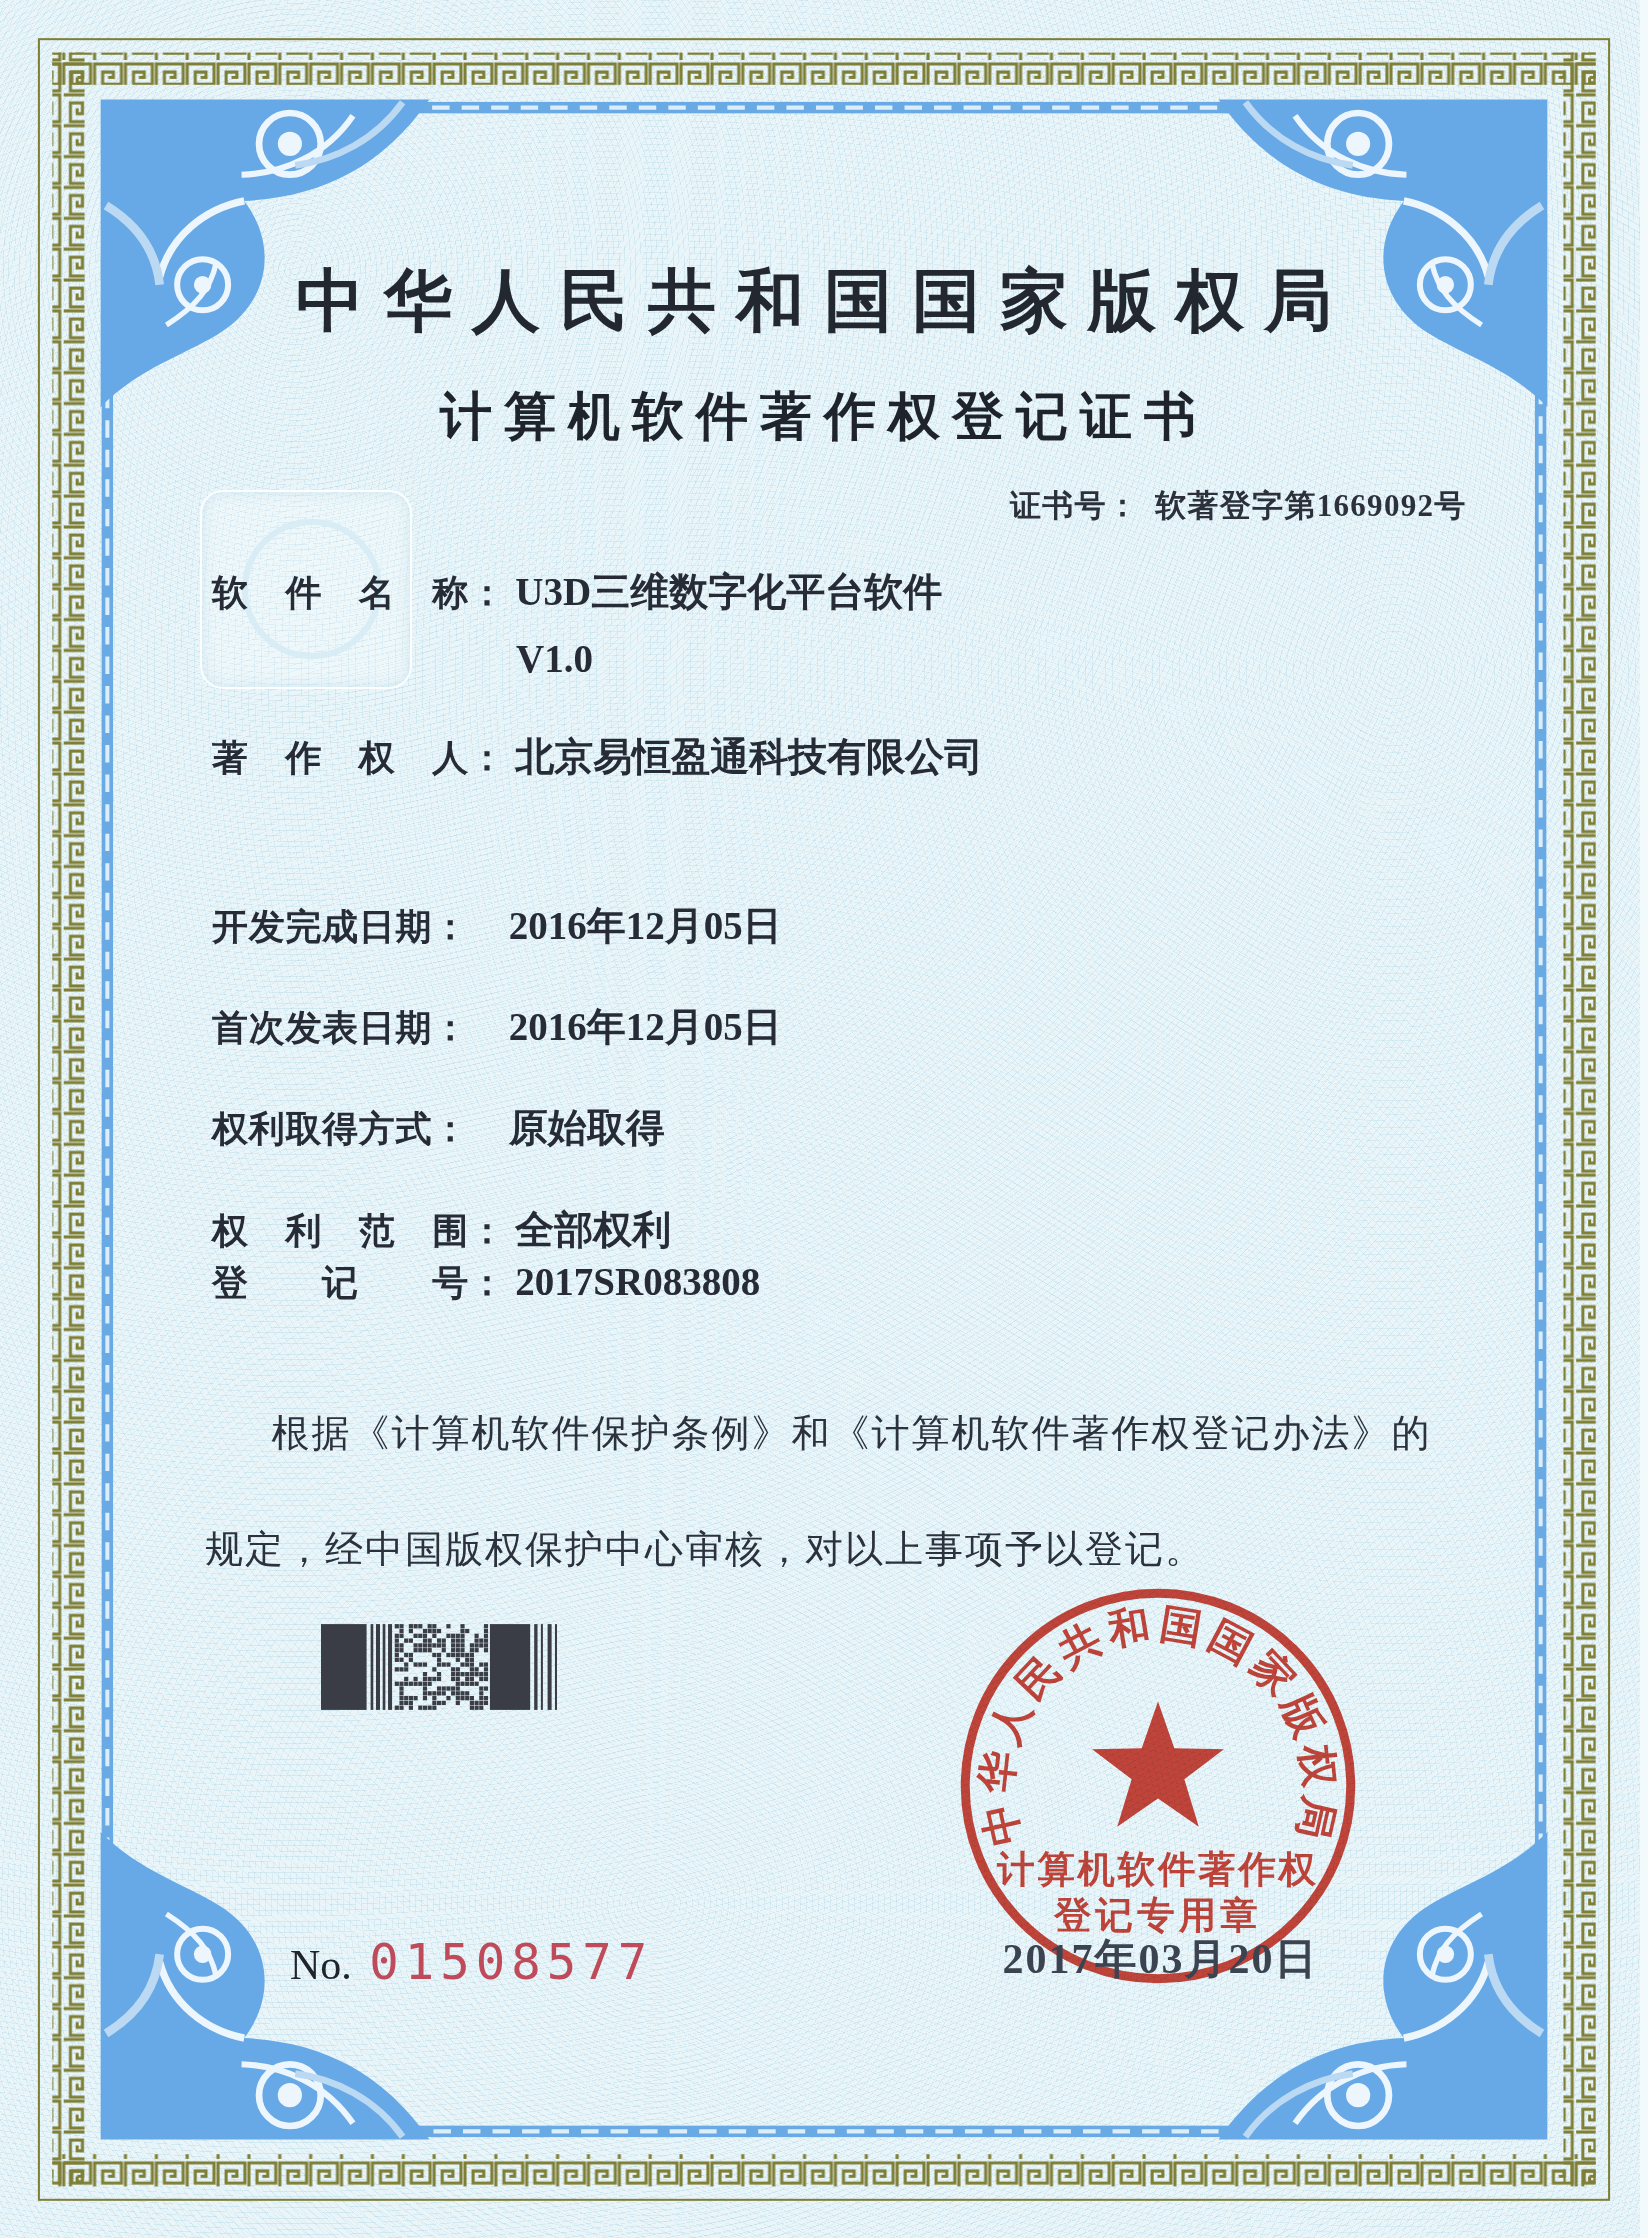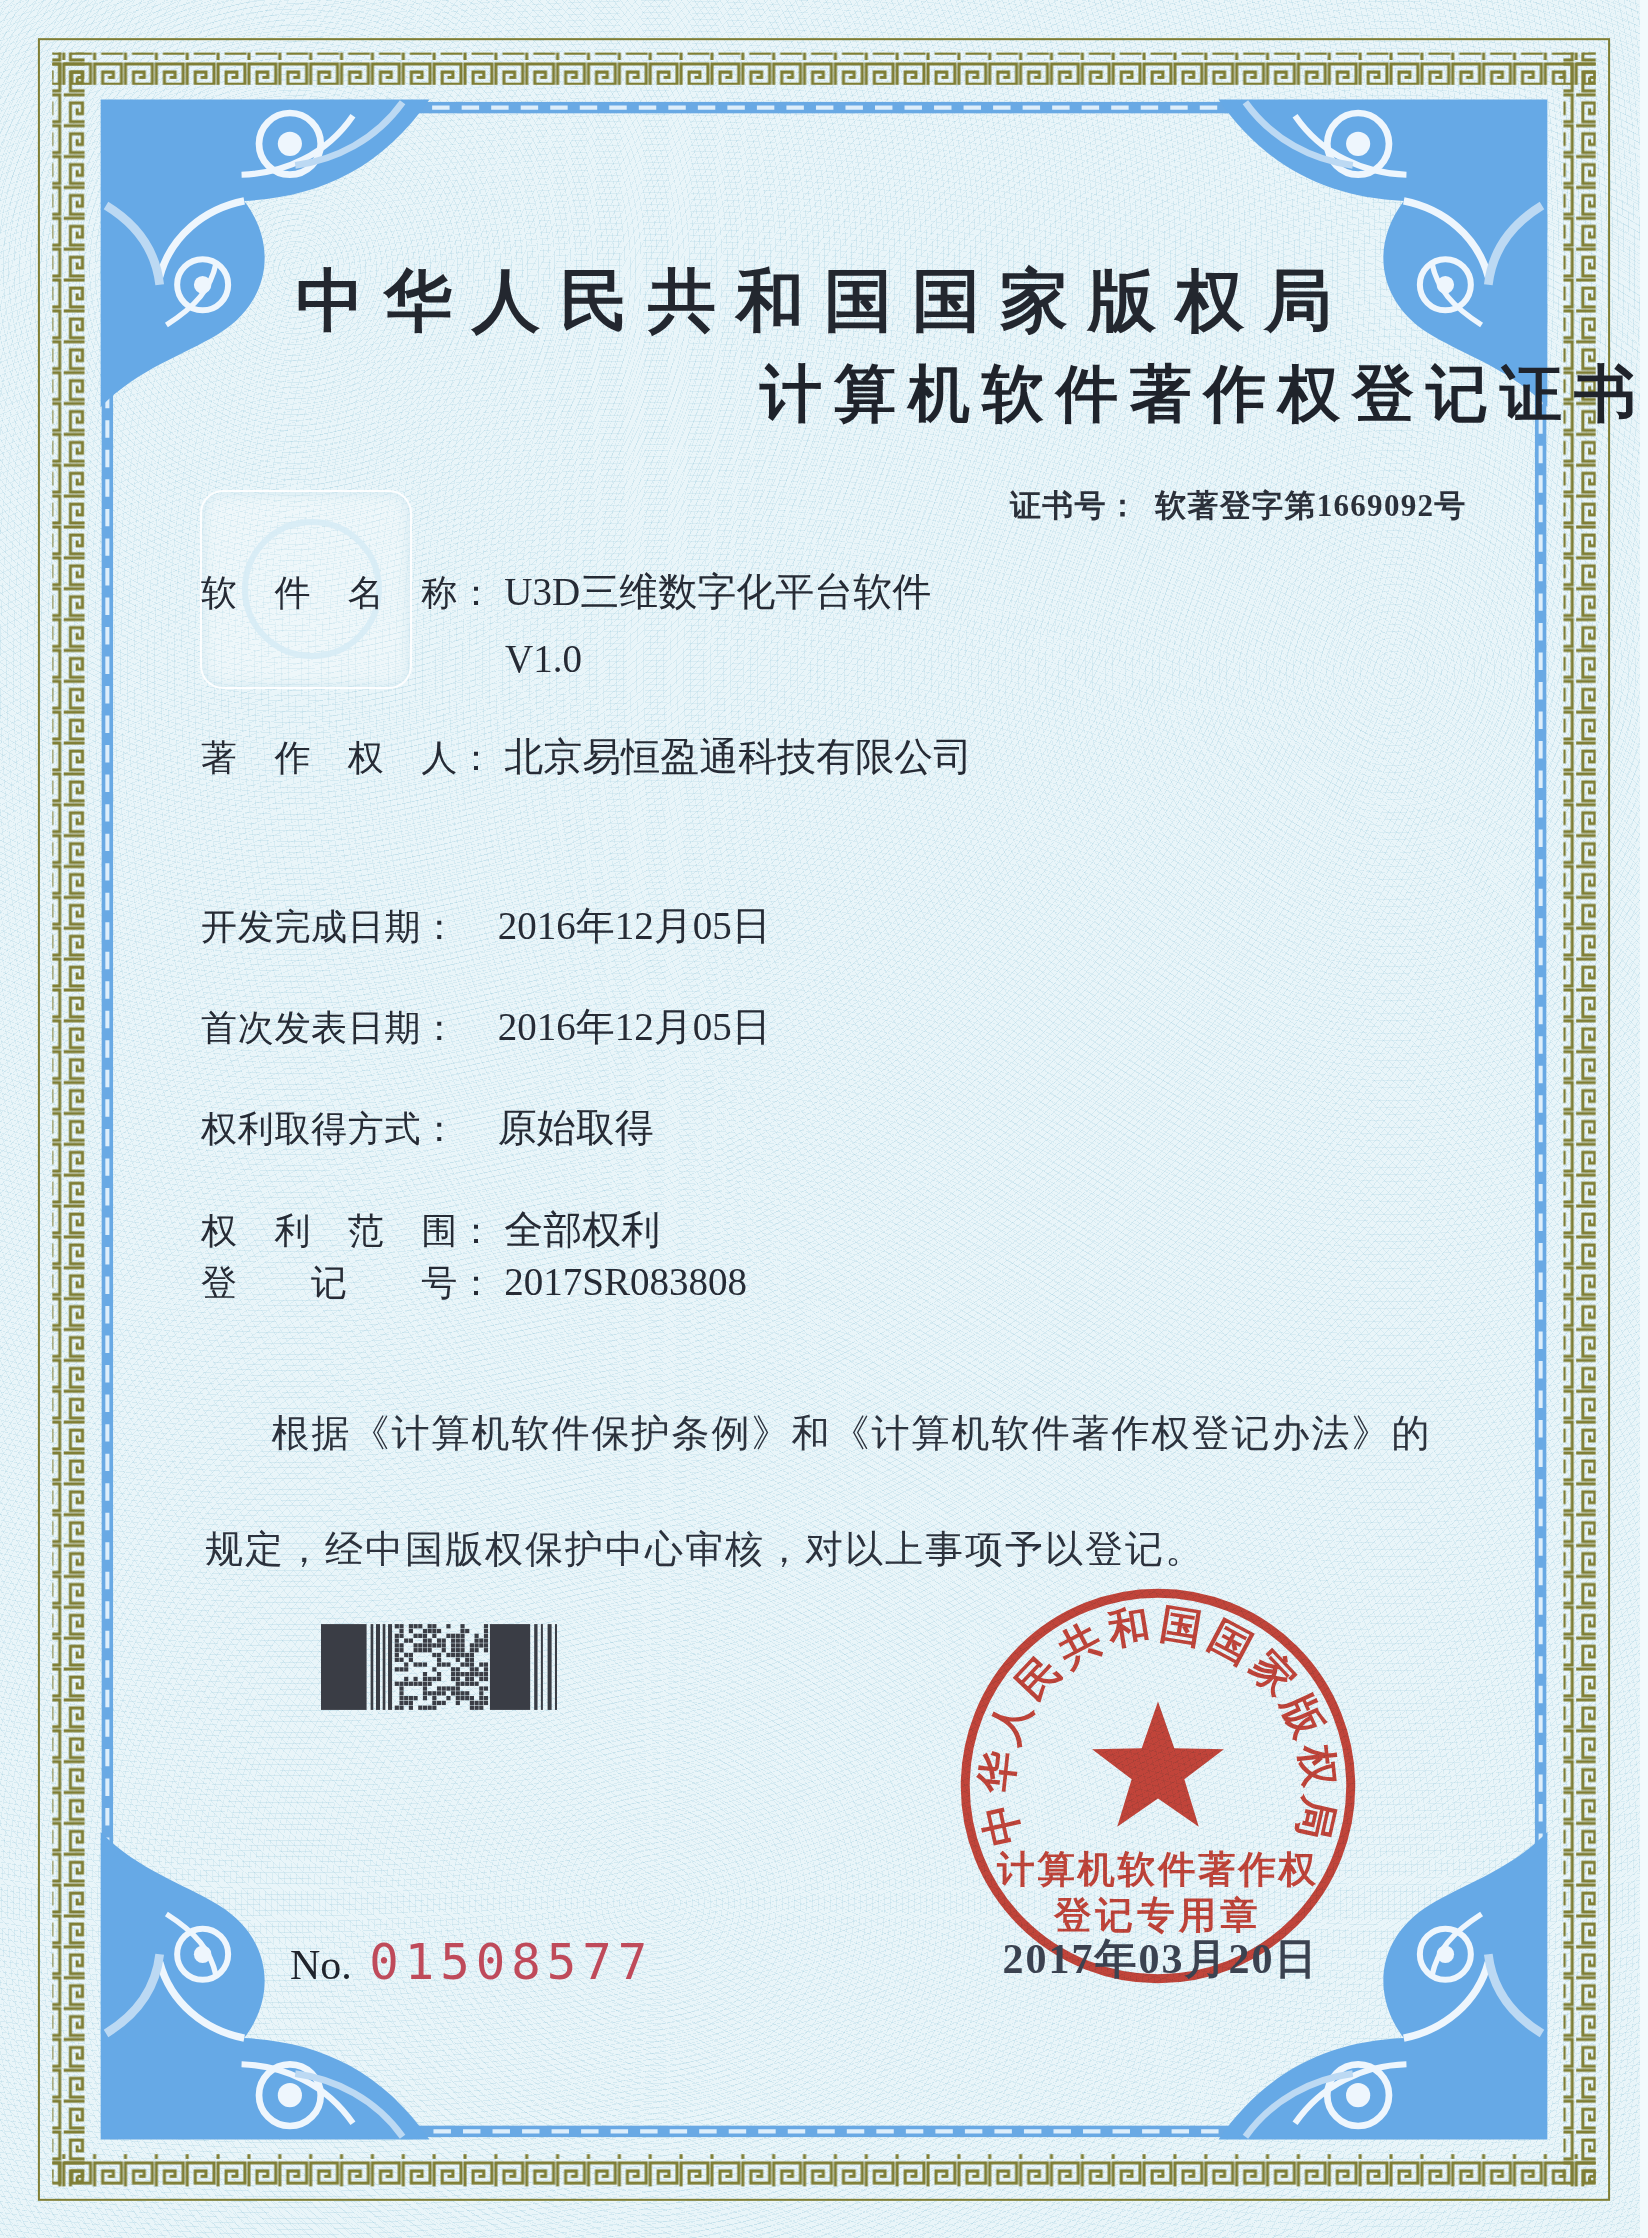--- a/index.html
+++ b/index.html
@@ -23,8 +23,8 @@
     font-size:68px;font-weight:bold;letter-spacing:20px;color:#23272f;
   }
   .title2{
-    left:0;top:352px;width:1648px;text-align:right;
-    font-size:62px;font-weight:bold;letter-spacing:12px;color:#1f232b;
+    left:0;top:382px;width:1648px;text-align:center;
+    font-size:52px;font-weight:bold;letter-spacing:12px;color:#1f232b;
   }
   .certno{
     left:1010px;top:485px;font-size:31px;font-weight:bold;color:#2b303a;

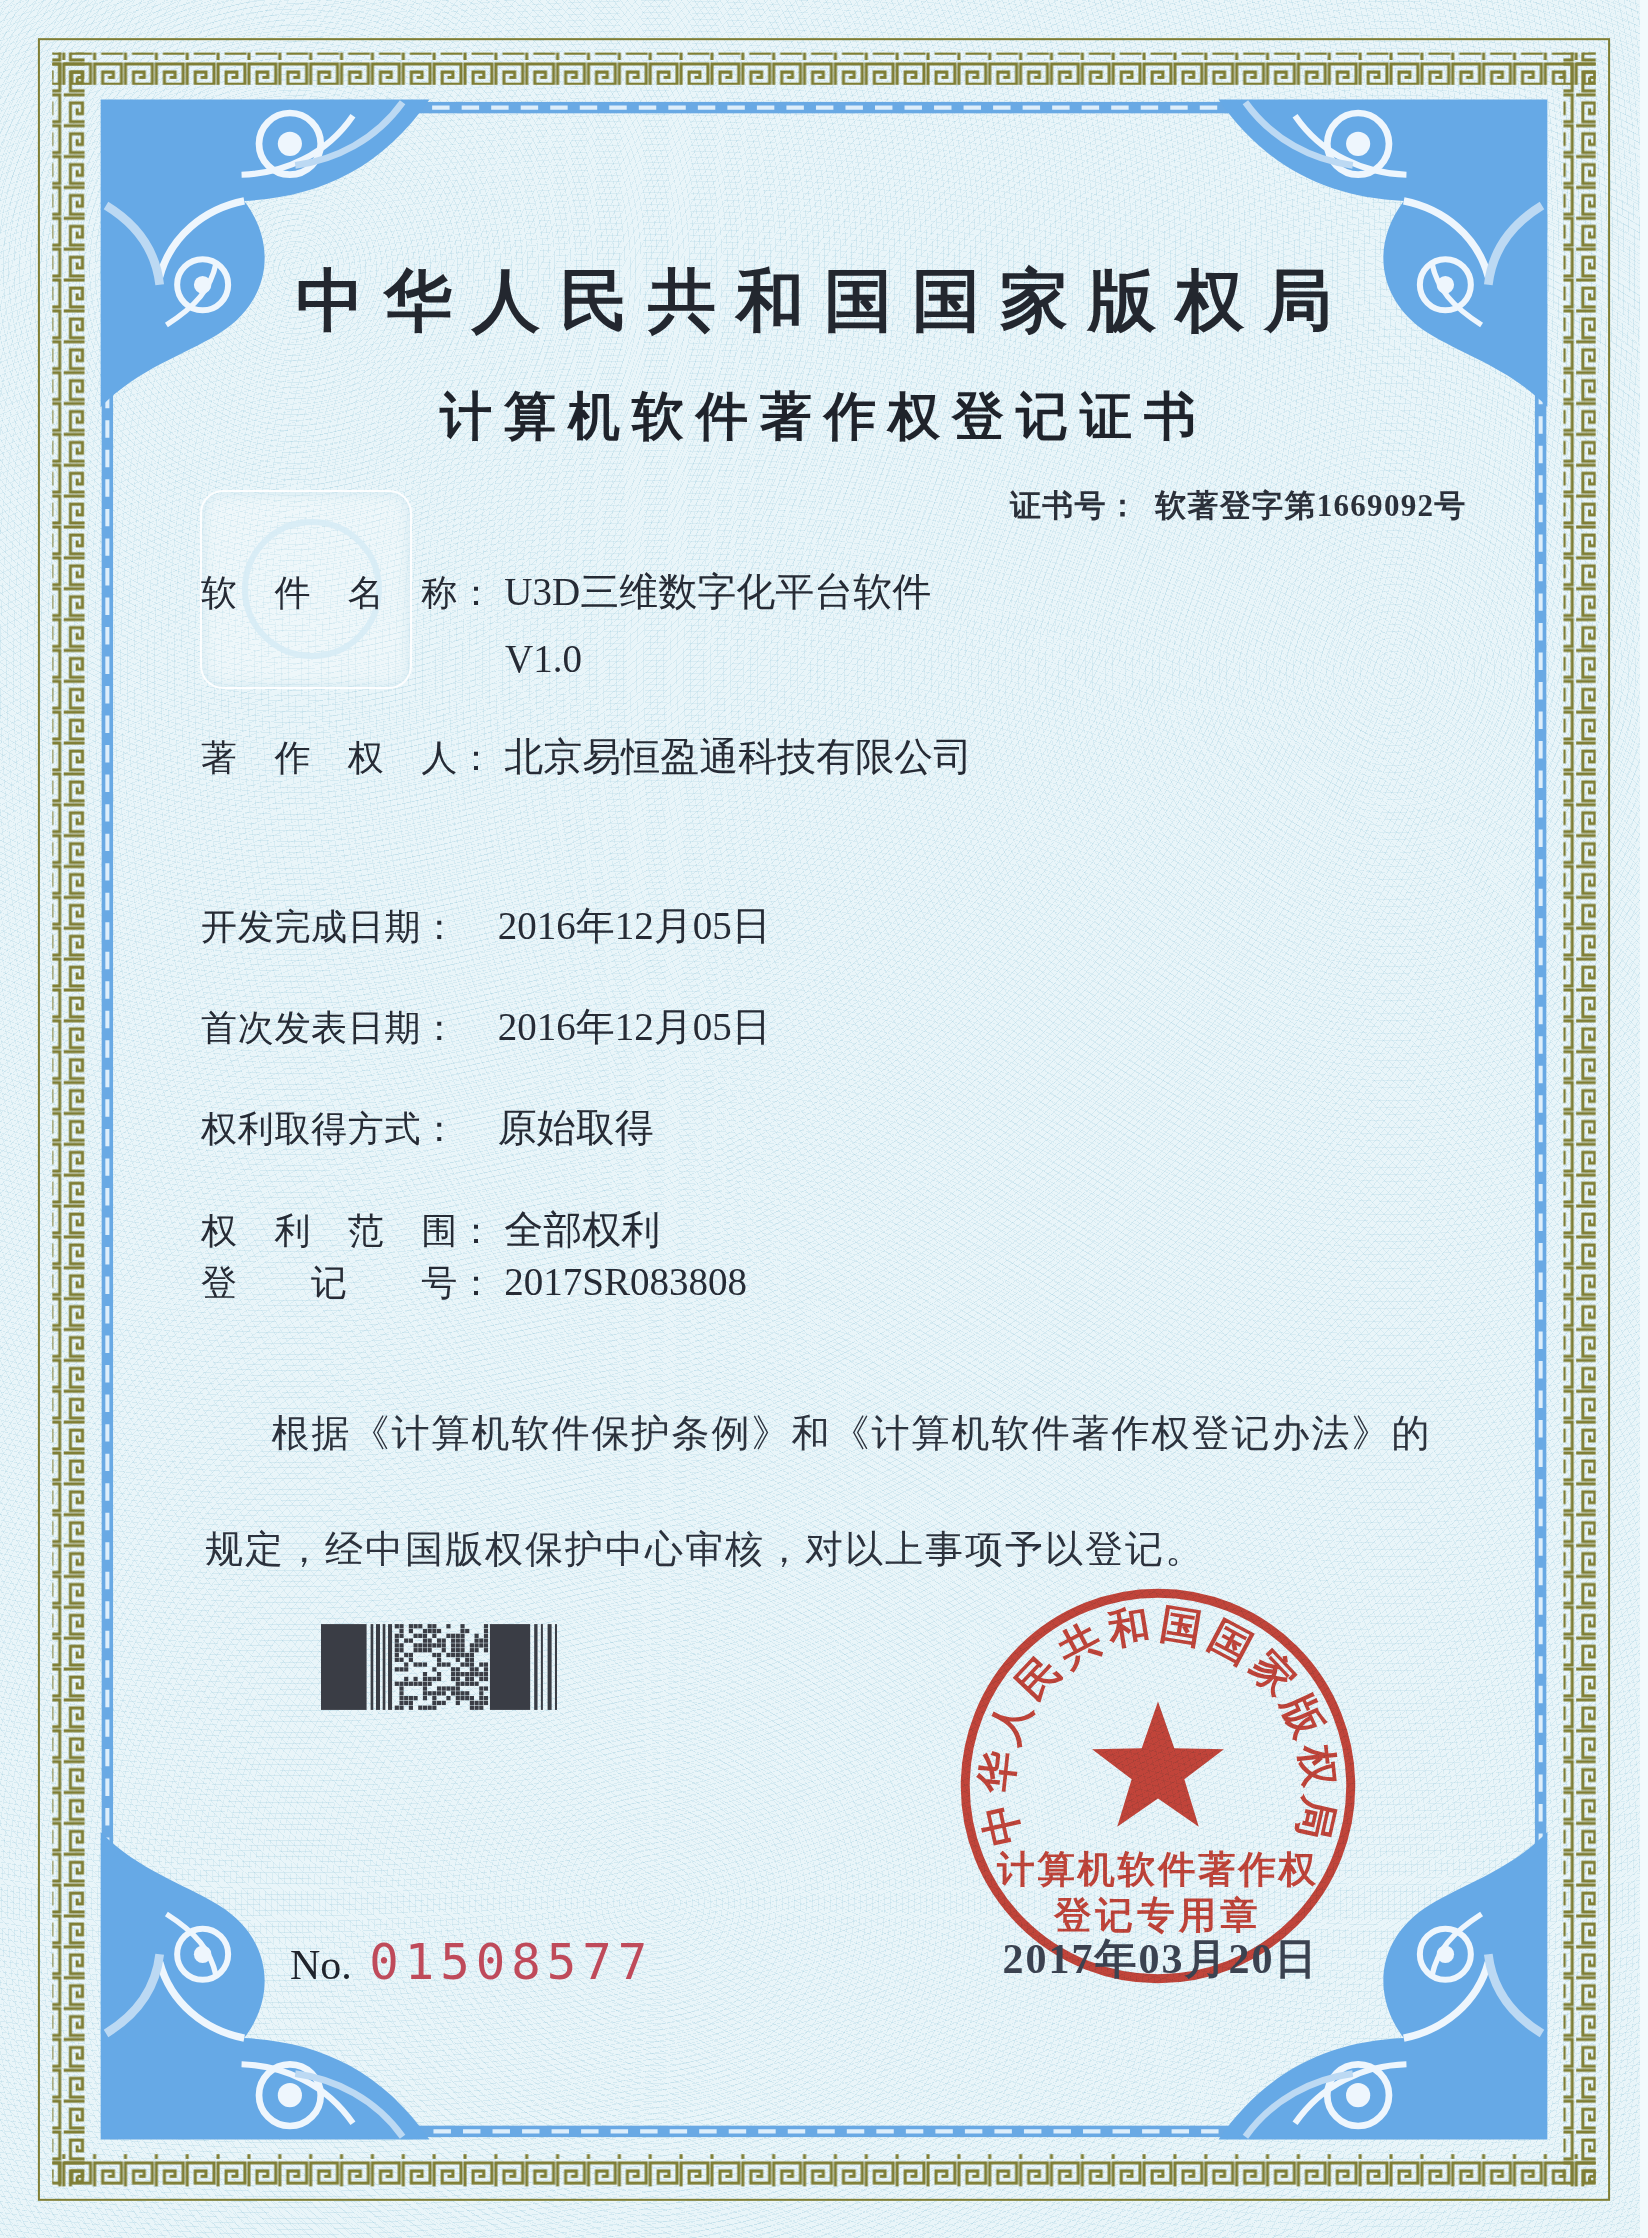--- a/index.html
+++ b/index.html
@@ -32,7 +32,7 @@
   }
   .certno .val{margin-left:16px;}
   .field{
-    left:201px;font-size:39px;font-weight:400;color:#262b35;white-space:nowrap;
+    left:201px;font-size:39px;font-weight:700;color:#262b35;white-space:nowrap;padding-left:11px;
   }
   .field .lab{display:inline-block;min-width:287px;font-size:36px;letter-spacing:0.7px;}
   .statement{

